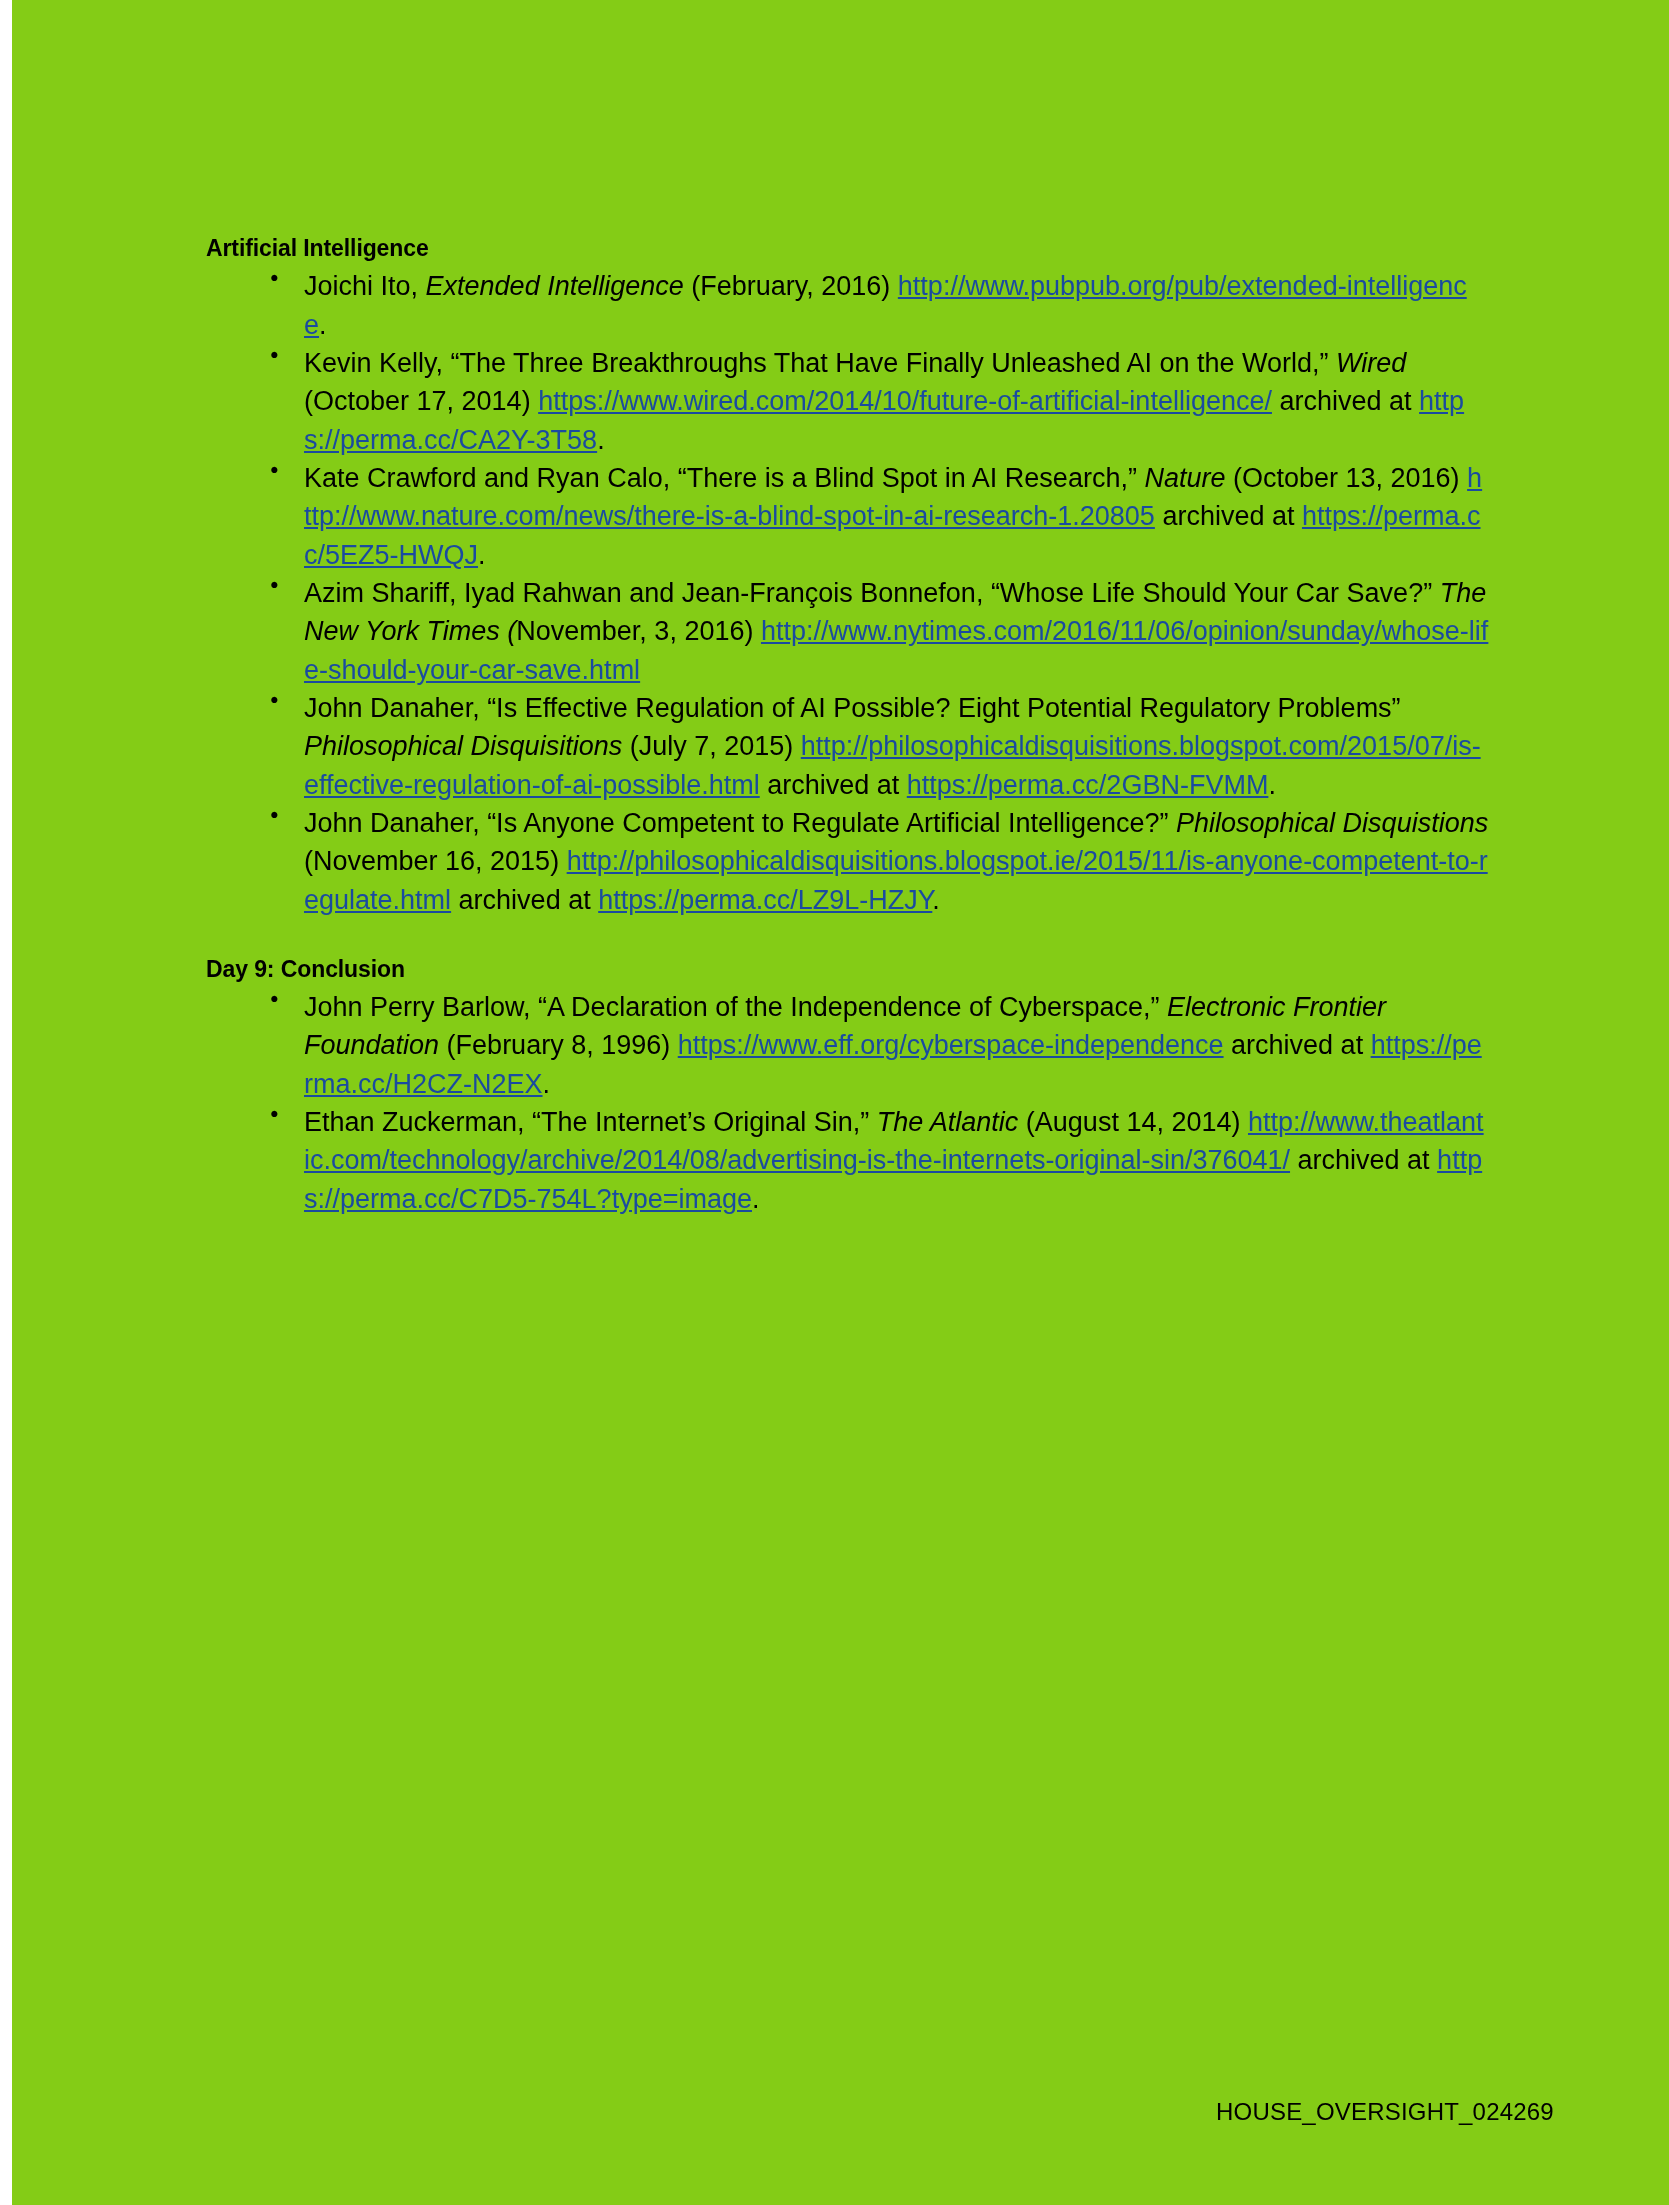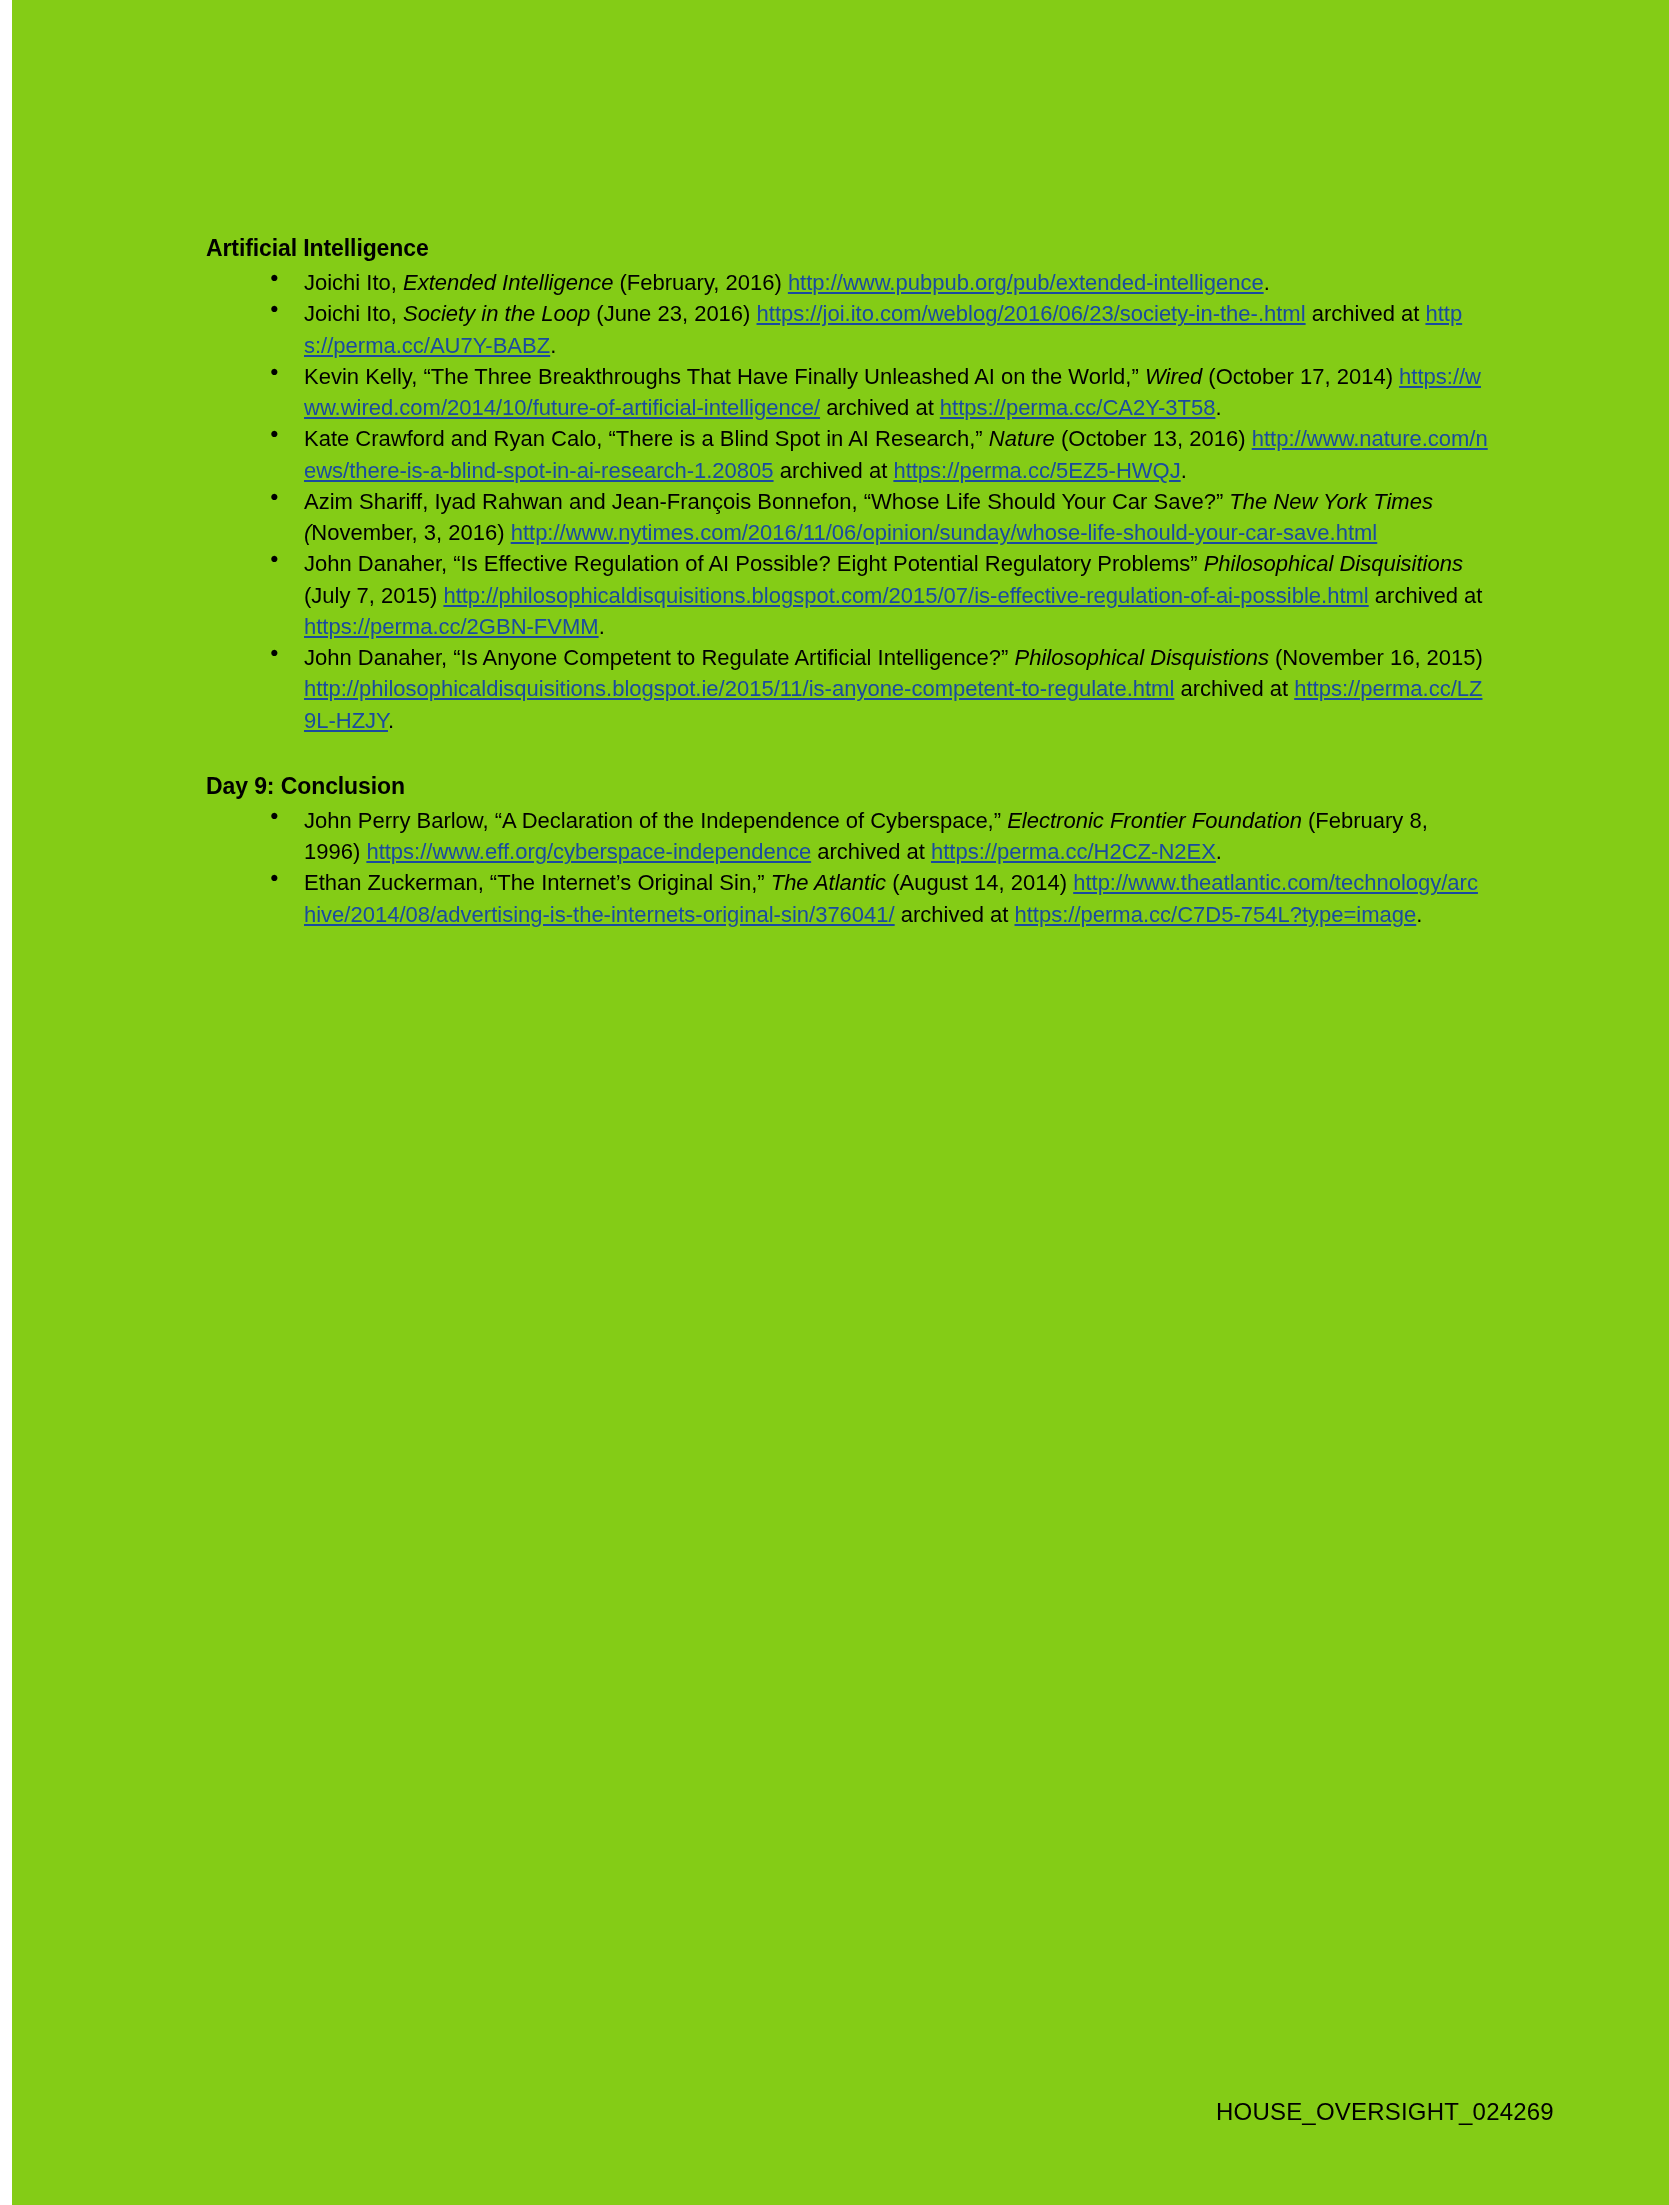--- a/index.html
+++ b/index.html
@@ -43,7 +43,7 @@
   ul.bullets > li {
     position: relative;
     padding-left: 98px;
-    font-size: 22px;
+    font-size: 27px;
     line-height: 1.42;
     margin-bottom: 0px;
   }

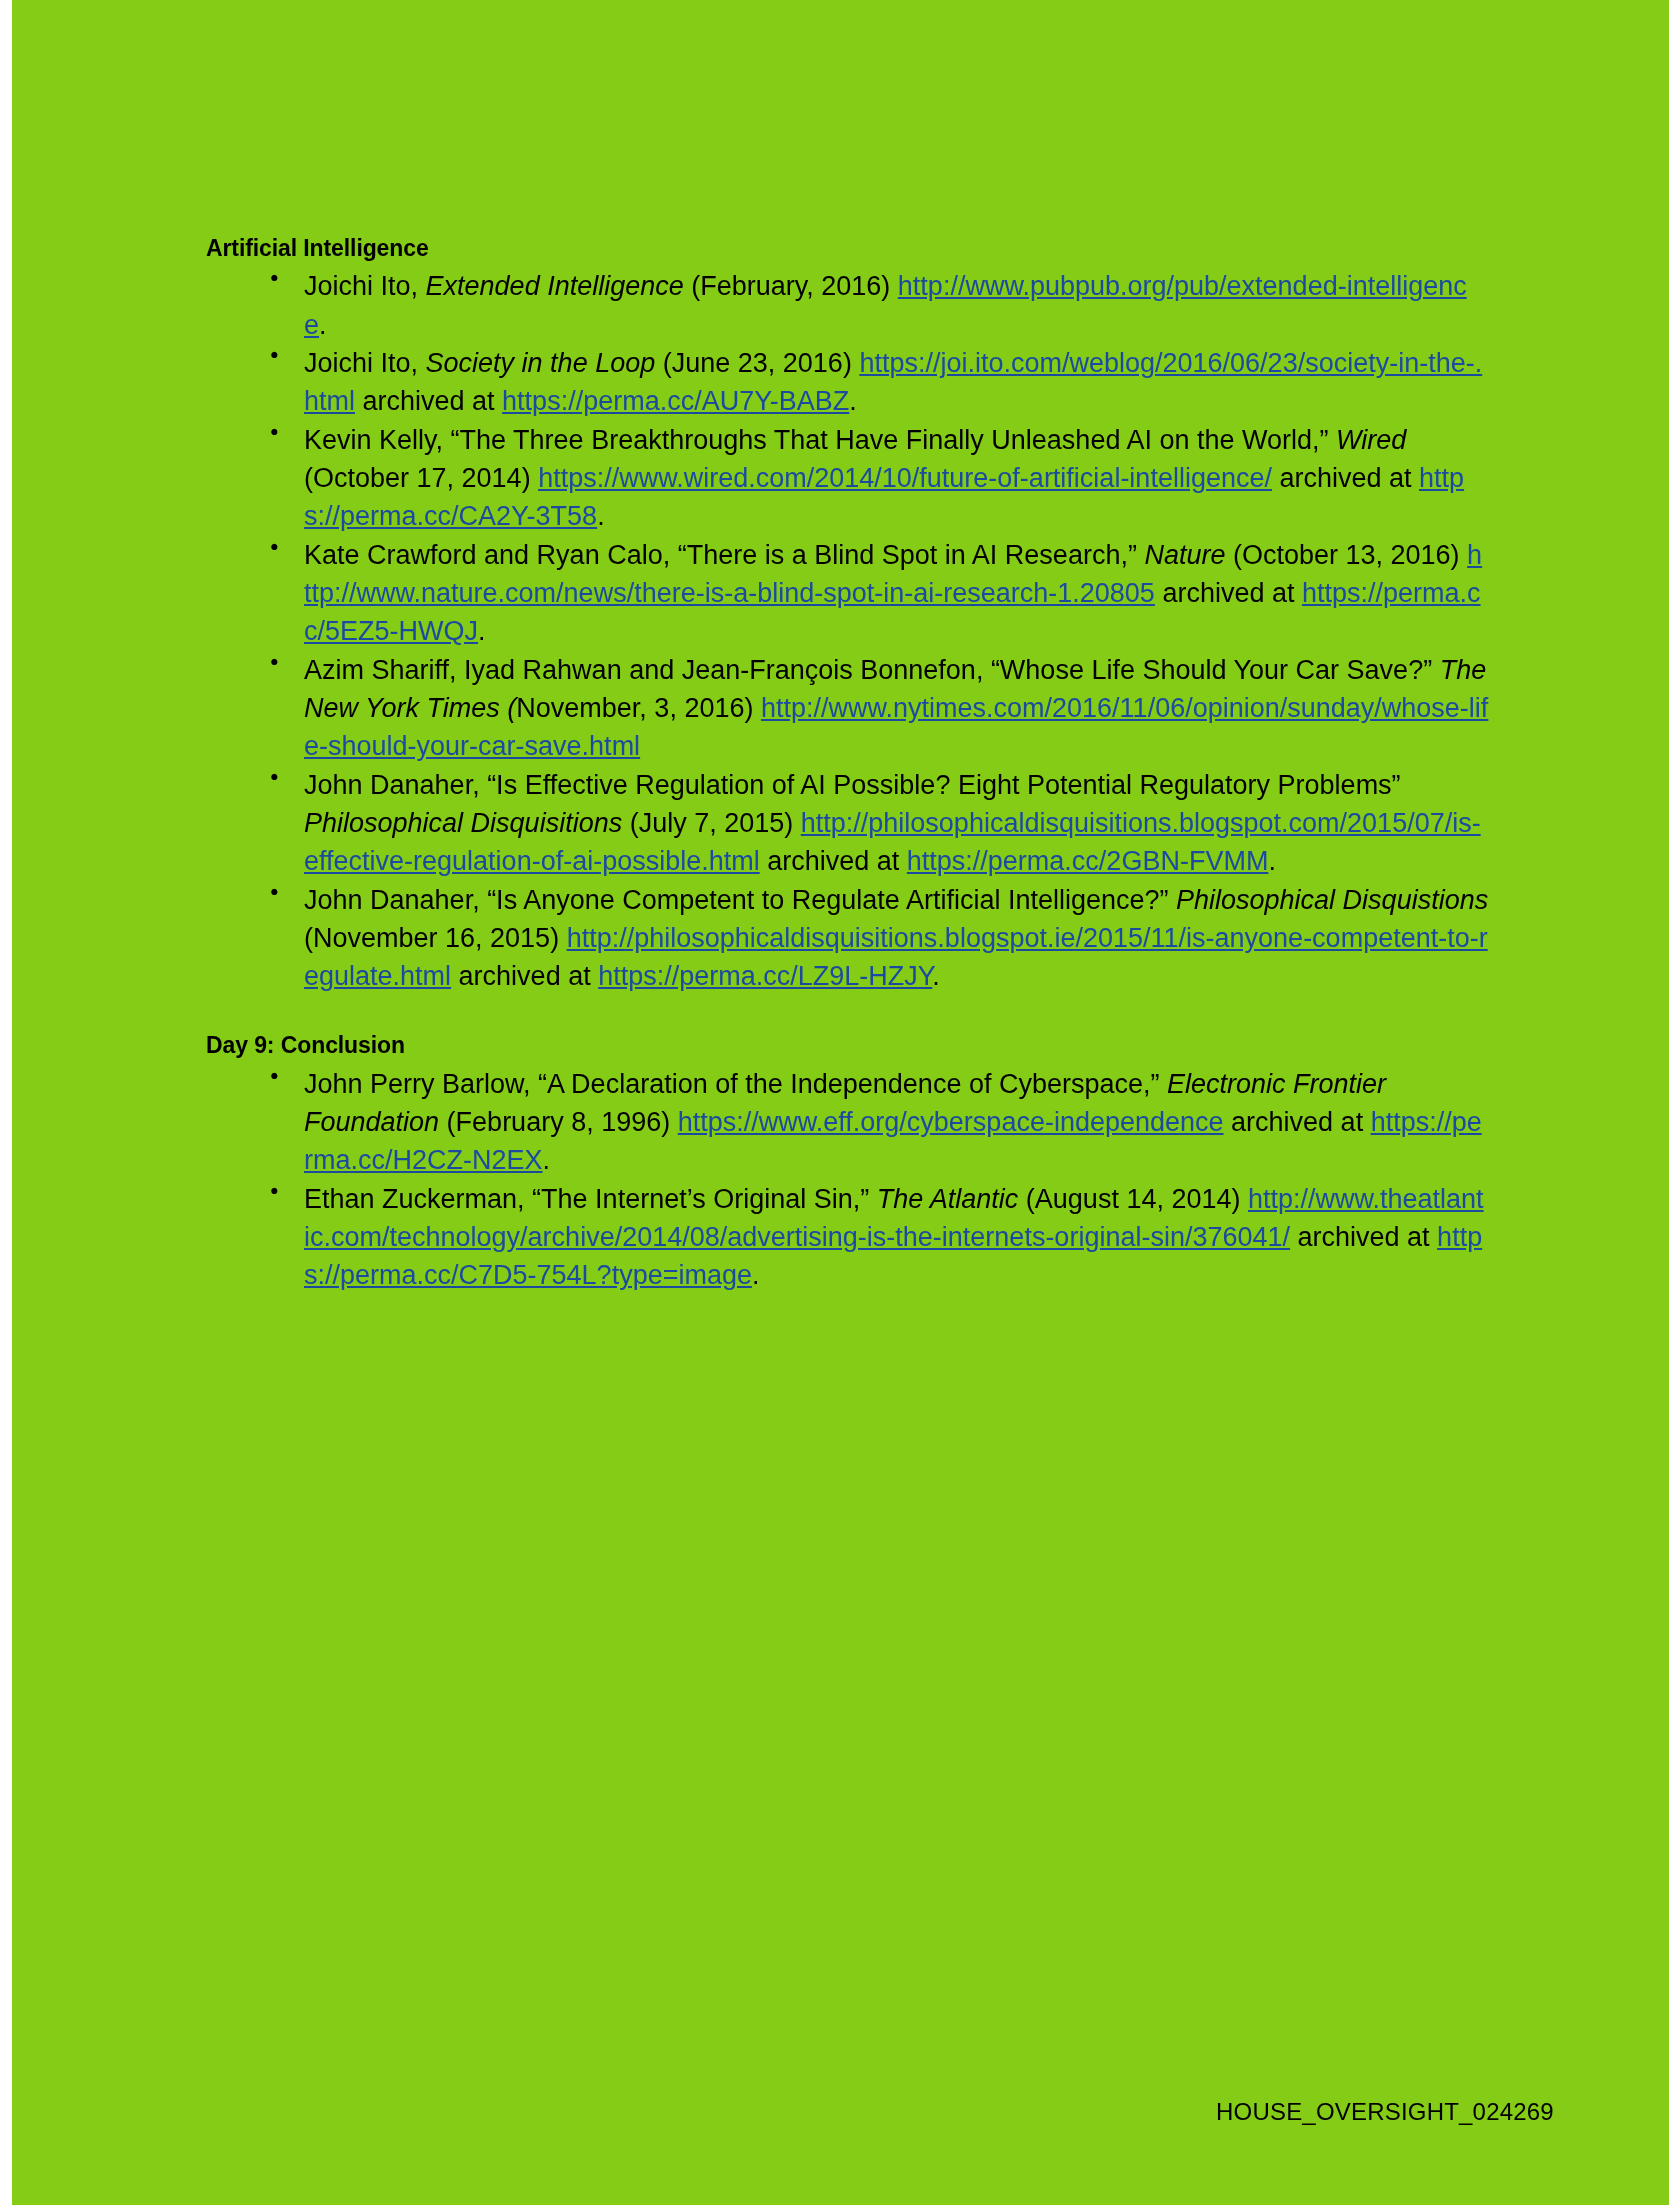--- a/index.html
+++ b/index.html
@@ -81,7 +81,6 @@
         <div class="section-heading">Artificial Intelligence</div>
         <ul class="bullets">
           <li><span>Joichi Ito, </span><span class="it">Extended Intelligence</span><span> (February, 2016) </span><a class="link" href="#">http://www.pubpub.org/pub/extended-intelligence</a><span>.</span></li>
-          <li><span>Joichi Ito, </span><span class="it">Society in the Loop</span><span> (June 23, 2016) </span><a class="link" href="#">https://joi.ito.com/weblog/2016/06/23/society-in-the-.html</a><span> archived at </span><a class="link" href="#">https://perma.cc/AU7Y-BABZ</a><span>.</span></li>
           <li><span>Kevin Kelly, “The Three Breakthroughs That Have Finally Unleashed AI on the World,” </span><span class="it">Wired</span><span> (October 17, 2014) </span><a class="link" href="#">https://www.wired.com/2014/10/future-of-artificial-intelligence/</a><span> archived at </span><a class="link" href="#">https://perma.cc/CA2Y-3T58</a><span>.</span></li>
           <li><span>Kate Crawford and Ryan Calo, “There is a Blind Spot in AI Research,” </span><span class="it">Nature</span><span> (October 13, 2016) </span><a class="link" href="#">http://www.nature.com/news/there-is-a-blind-spot-in-ai-research-1.20805</a><span> archived at </span><a class="link" href="#">https://perma.cc/5EZ5-HWQJ</a><span>.</span></li>
           <li><span> Azim Shariff, Iyad Rahwan and Jean-François Bonnefon, “Whose Life Should Your Car Save?” </span><span class="it">The New York Times (</span><span>November, 3, 2016) </span><a class="link" href="#">http://www.nytimes.com/2016/11/06/opinion/sunday/whose-life-should-your-car-save.html</a></li>

